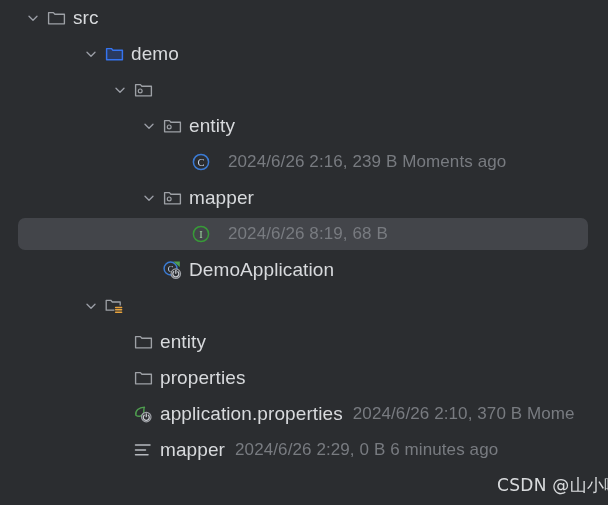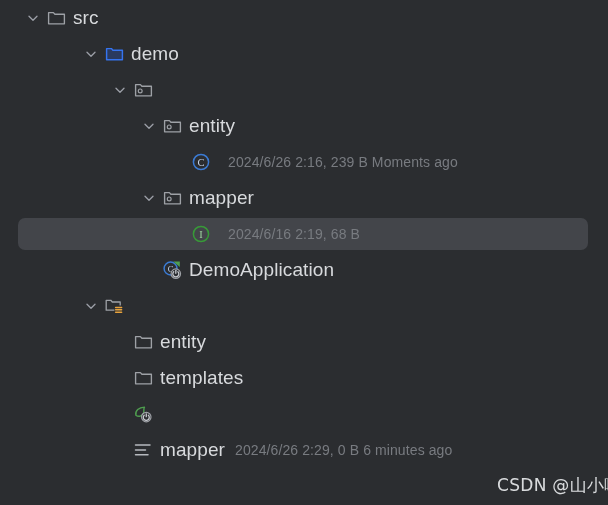--- a/index.html
+++ b/index.html
@@ -72,7 +72,7 @@
     letter-spacing: 0.1px;
   }
   .meta {
-    font-size: 14px;
+    font-size: 17px;
     color: #787b80;
     margin-left: 10px;
     letter-spacing: 0.1px;

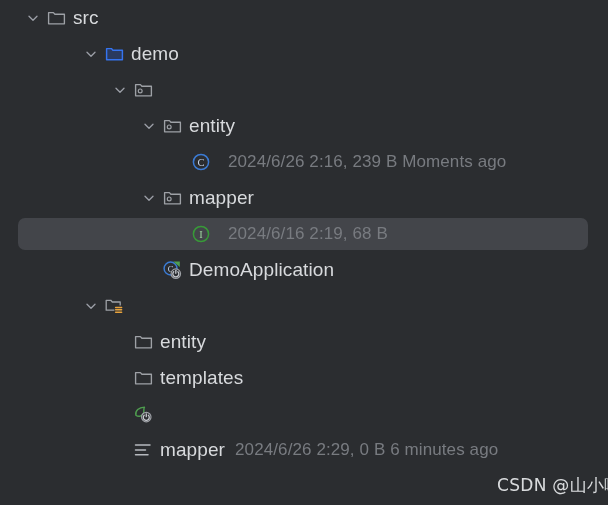--- a/index.html
+++ b/index.html
@@ -196,7 +196,7 @@
           <text x="10" y="14.2" text-anchor="middle" font-family="Liberation Serif, serif" font-size="10.5" fill="#9fd49f">I</text>
         </svg>
       </span>
-      <span class="meta">2024/6/16 2:19, 68 B</span>
+      <span class="meta">2024/6/26 8:19, 68 B</span>
     </div>
     <div class="row">
       <span class="indent" style="width: 140px;"></span>

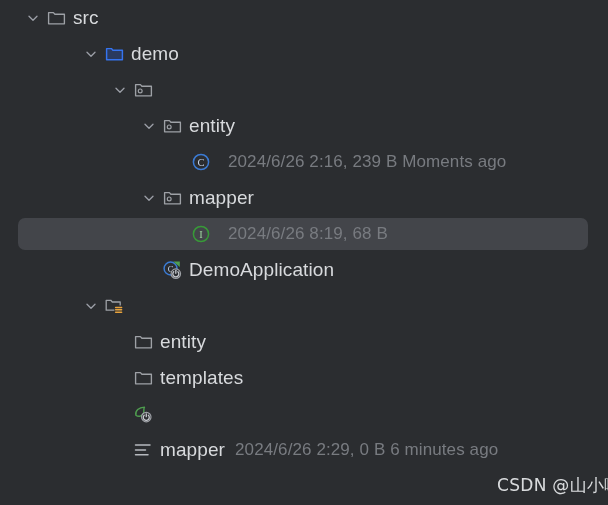--- a/index.html
+++ b/index.html
@@ -262,7 +262,7 @@
           <path d="M1.6 5.2 L1.6 3.6 L6.4 3.6 L7.9 5.2 L17.4 5.2 L17.4 14.8 L1.6 14.8 Z" fill="none" stroke="#9ea1a6" stroke-width="1.35" stroke-linejoin="round"></path>
         </svg>
       </span>
-      <span class="label">templates</span>
+      <span class="label">properties</span>
     </div>
     <div class="row">
       <span class="indent" style="width: 111px;"></span>

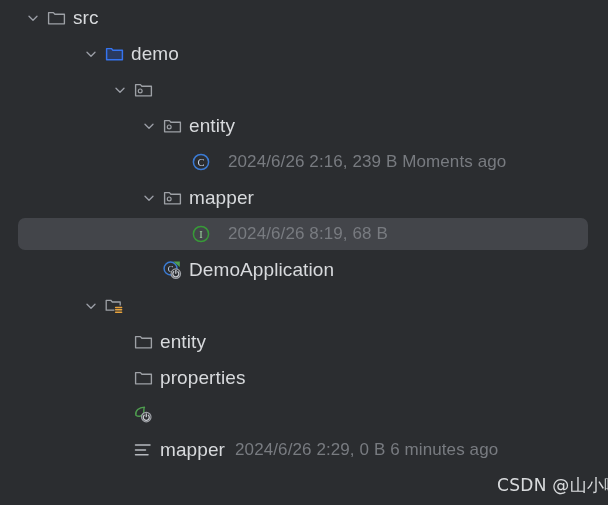--- a/index.html
+++ b/index.html
@@ -279,6 +279,7 @@
           <line x1="14.6" y1="10.8" x2="14.6" y2="14.0" stroke="#c8cbd0" stroke-width="1.4" stroke-linecap="round"></line>
         </svg>
       </span>
+      <span class="label">application.properties</span>
     </div>
     <div class="row">
       <span class="indent" style="width: 111px;"></span>

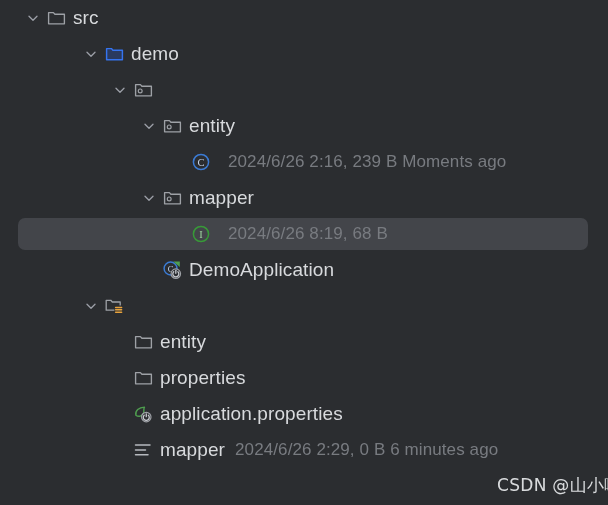--- a/index.html
+++ b/index.html
@@ -280,6 +280,7 @@
         </svg>
       </span>
       <span class="label">application.properties</span>
+      <span class="meta">2024/6/26 2:10, 370 B Mome</span>
     </div>
     <div class="row">
       <span class="indent" style="width: 111px;"></span>

